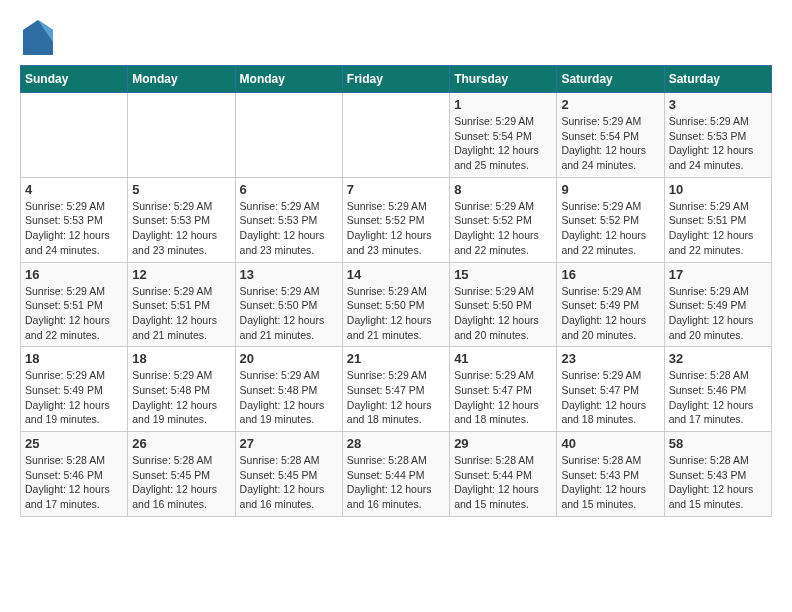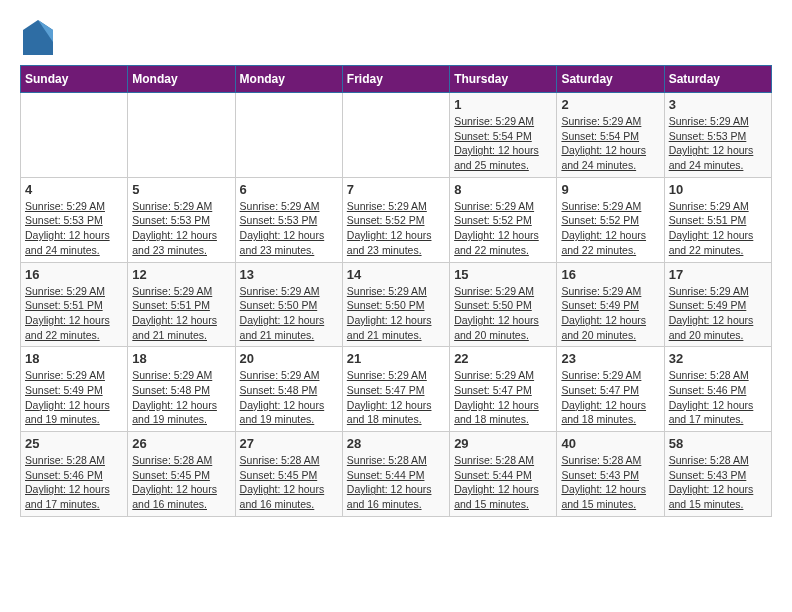--- a/index.html
+++ b/index.html
@@ -38,7 +38,7 @@
       font-size: 11px;
     }
     thead th {
-      background-color: #701a75;
+      background-color: #0f766e;
       color: #fff;
       text-align: left;
       padding: 6px 4px;

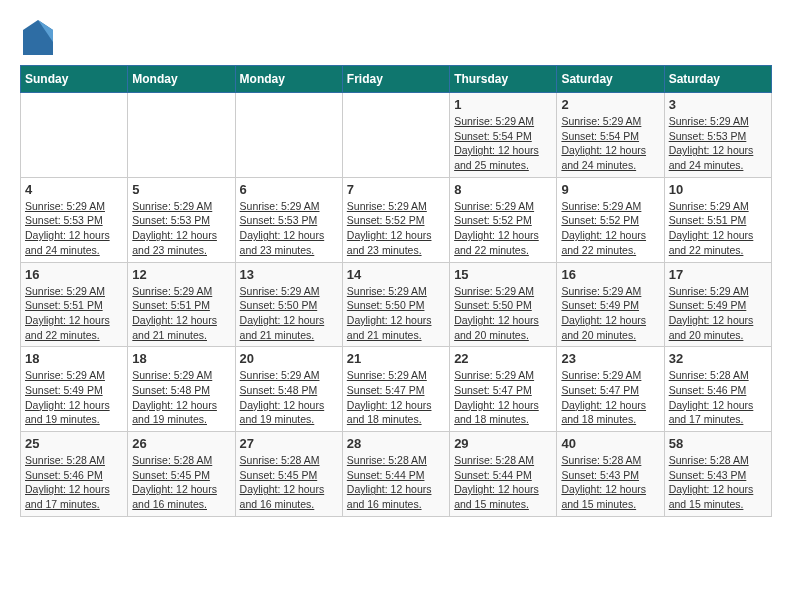--- a/index.html
+++ b/index.html
@@ -68,7 +68,6 @@
       color: #333;
       font-size: 10.5px;
       line-height: 1.4;
-      text-decoration: underline;
     }
     .empty-cell {
       background: #fff !important;

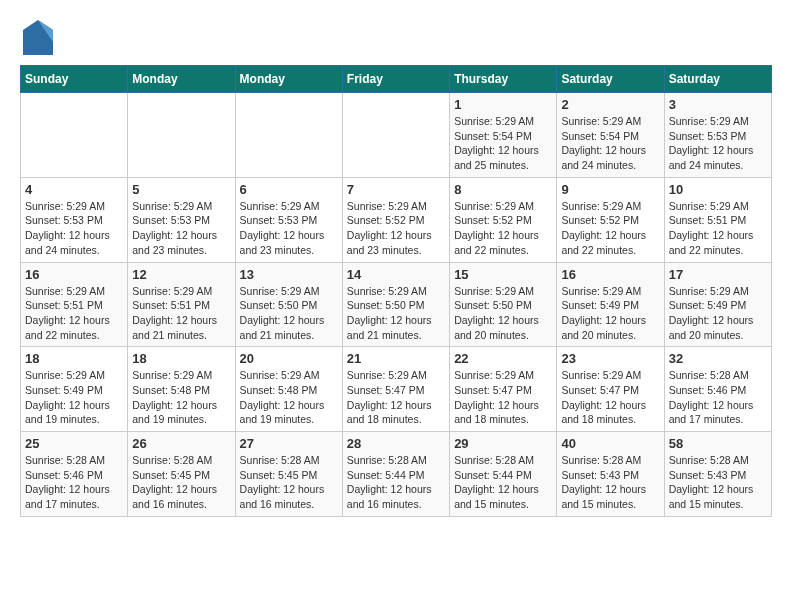--- a/index.html
+++ b/index.html
@@ -265,7 +265,7 @@
 and 18 minutes.</div>
         </td>
         <td>
-          <span class="day-number">22</span>
+          <span class="day-number">41</span>
           <div class="day-info" style="white-space: pre-line;">Sunrise: 5:29 AM
 Sunset: 5:47 PM
 Daylight: 12 hours

